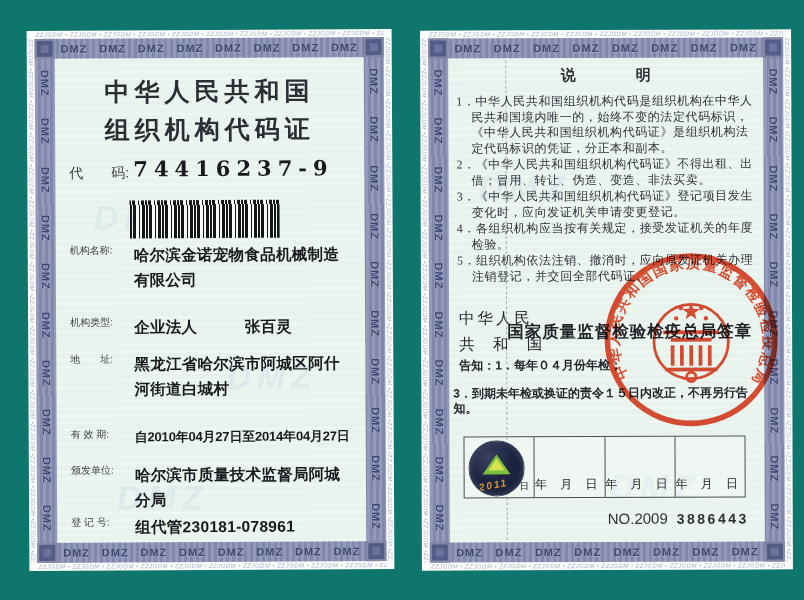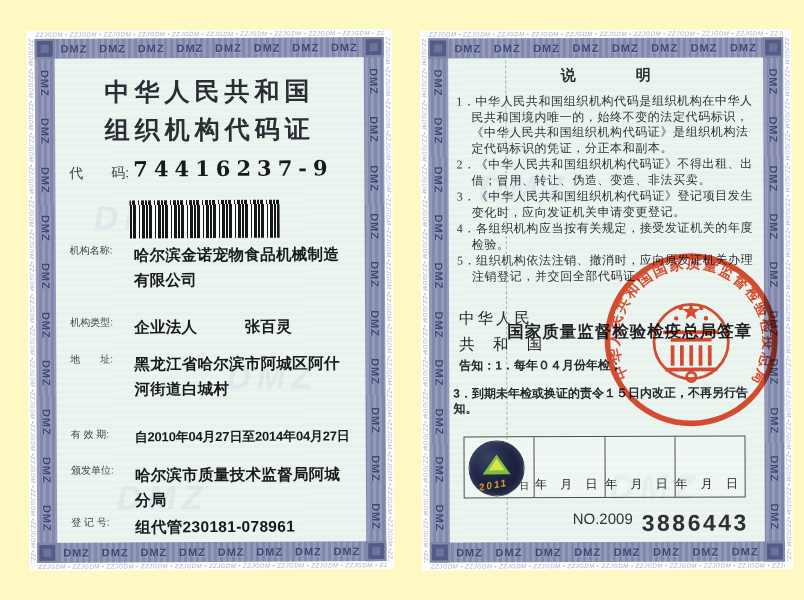--- a/index.html
+++ b/index.html
@@ -3,7 +3,7 @@
 <meta charset="utf-8">
 <style>
   html,body{margin:0;padding:0;background:#ffffff;}
-  .canvas{position:relative;width:804px;height:600px;background:#fef9c3;overflow:hidden;
+  .canvas{position:relative;width:804px;height:600px;background:#0f766e;overflow:hidden;
           font-family:"Liberation Sans",sans-serif;}
   
   .page{position:absolute;background:#fcfdfc;padding:8px;box-sizing:border-box;}

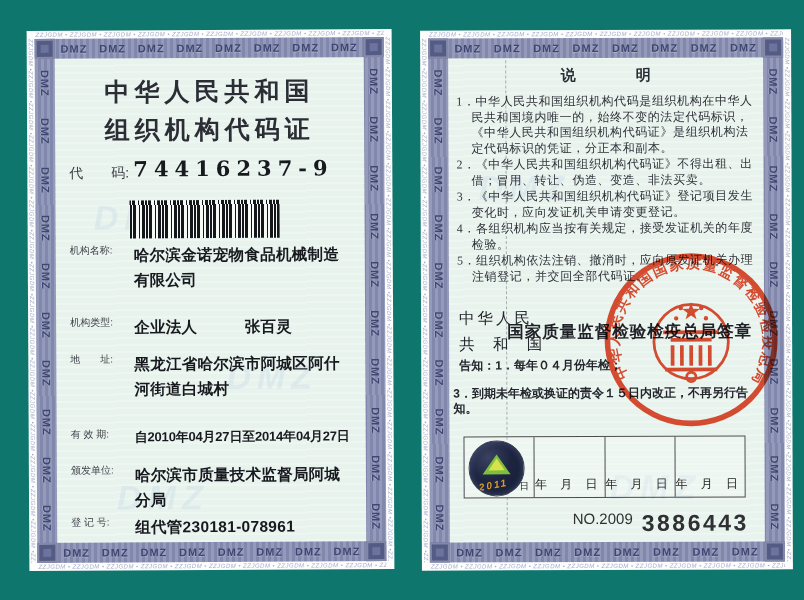--- a/index.html
+++ b/index.html
@@ -80,7 +80,7 @@
              border-right:8px solid transparent;border-bottom:12px solid #d8e24a;}
   .holo-year{position:absolute;bottom:5px;left:9px;color:var(--holo-year,#d99a2b);font-size:10px;
              font-style:italic;font-weight:bold;letter-spacing:2px;transform:rotate(-10deg);}
-  .serial{position:absolute;top:452px;right:16px;display:flex;align-items:flex-start;gap:9px;color:#2e3034;}
+  .serial{position:absolute;top:452px;right:16px;display:flex;align-items:center;gap:9px;color:#2e3034;}
   .serial-prefix{font-size:15px;}
   .serial-number{font-size:23px;font-weight:bold;letter-spacing:2.5px;}
   .stamp{position:absolute;left:149px;top:189px;width:186px;height:186px;mix-blend-mode:multiply;

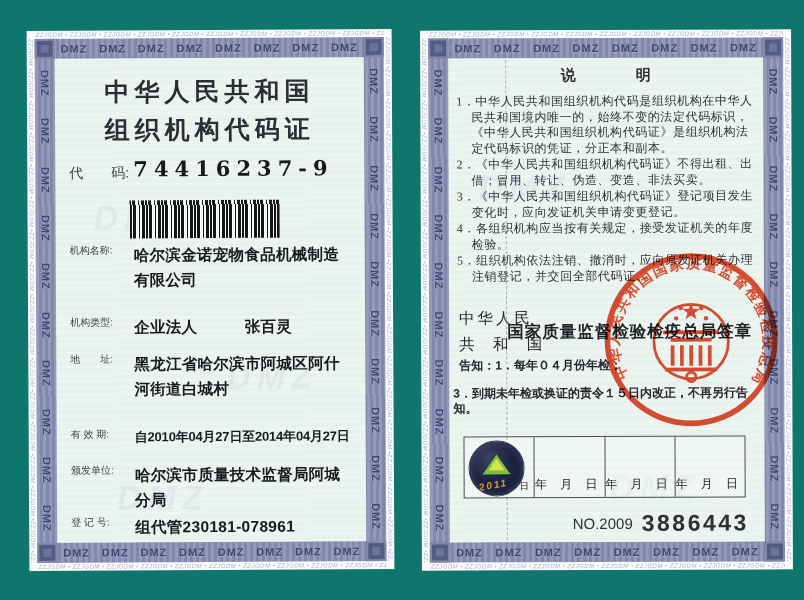--- a/index.html
+++ b/index.html
@@ -82,7 +82,7 @@
              font-style:italic;font-weight:bold;letter-spacing:2px;transform:rotate(-10deg);}
   .serial{position:absolute;top:452px;right:16px;display:flex;align-items:center;gap:9px;color:#2e3034;}
   .serial-prefix{font-size:15px;}
-  .serial-number{font-size:23px;font-weight:bold;letter-spacing:2.5px;}
+  .serial-number{font-size:14px;font-weight:bold;letter-spacing:2.5px;}
   .stamp{position:absolute;left:149px;top:189px;width:186px;height:186px;mix-blend-mode:multiply;
          opacity:.9;z-index:5;}
 </style>

